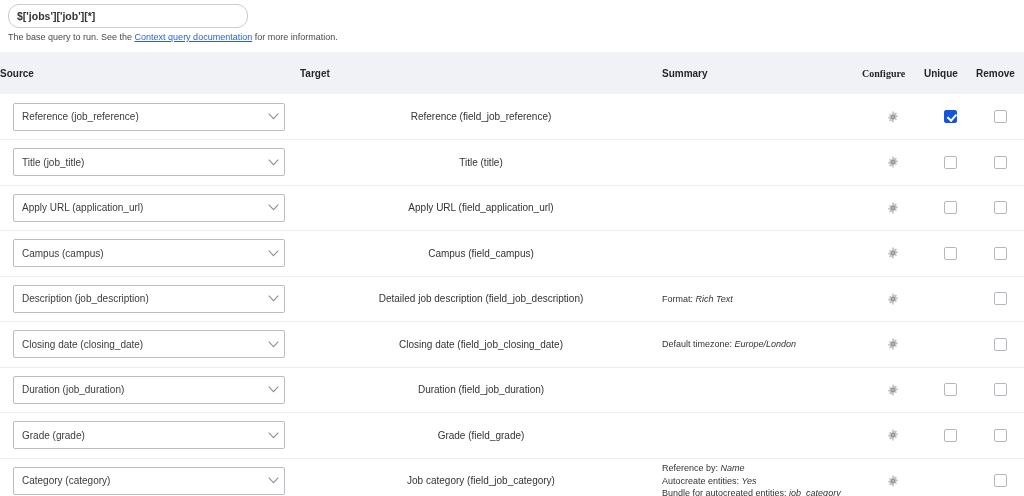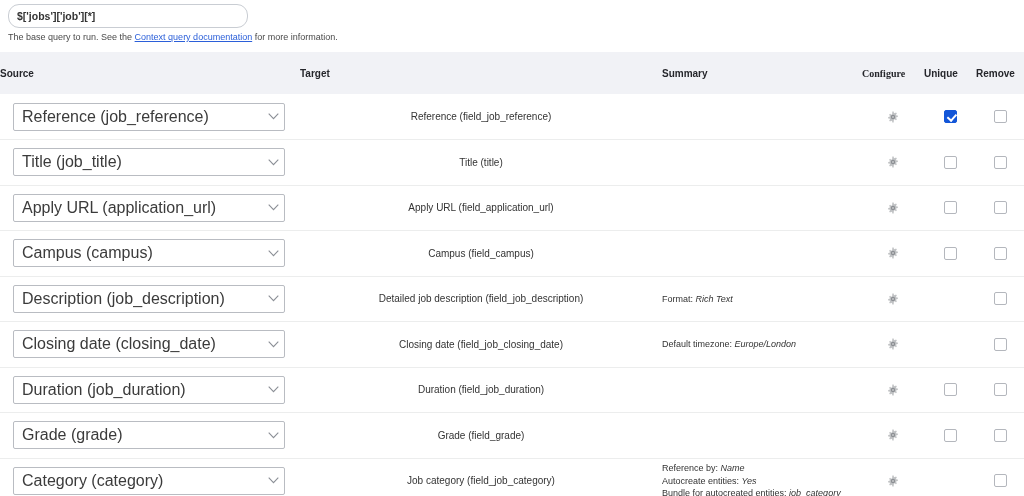--- a/index.html
+++ b/index.html
@@ -103,7 +103,7 @@
     align-items: center;
   }
   .sel-text {
-    font-size: 16px;
+    font-size: 10px;
     color: #3b3b3b;
     padding-left: 8px;
     white-space: nowrap;

